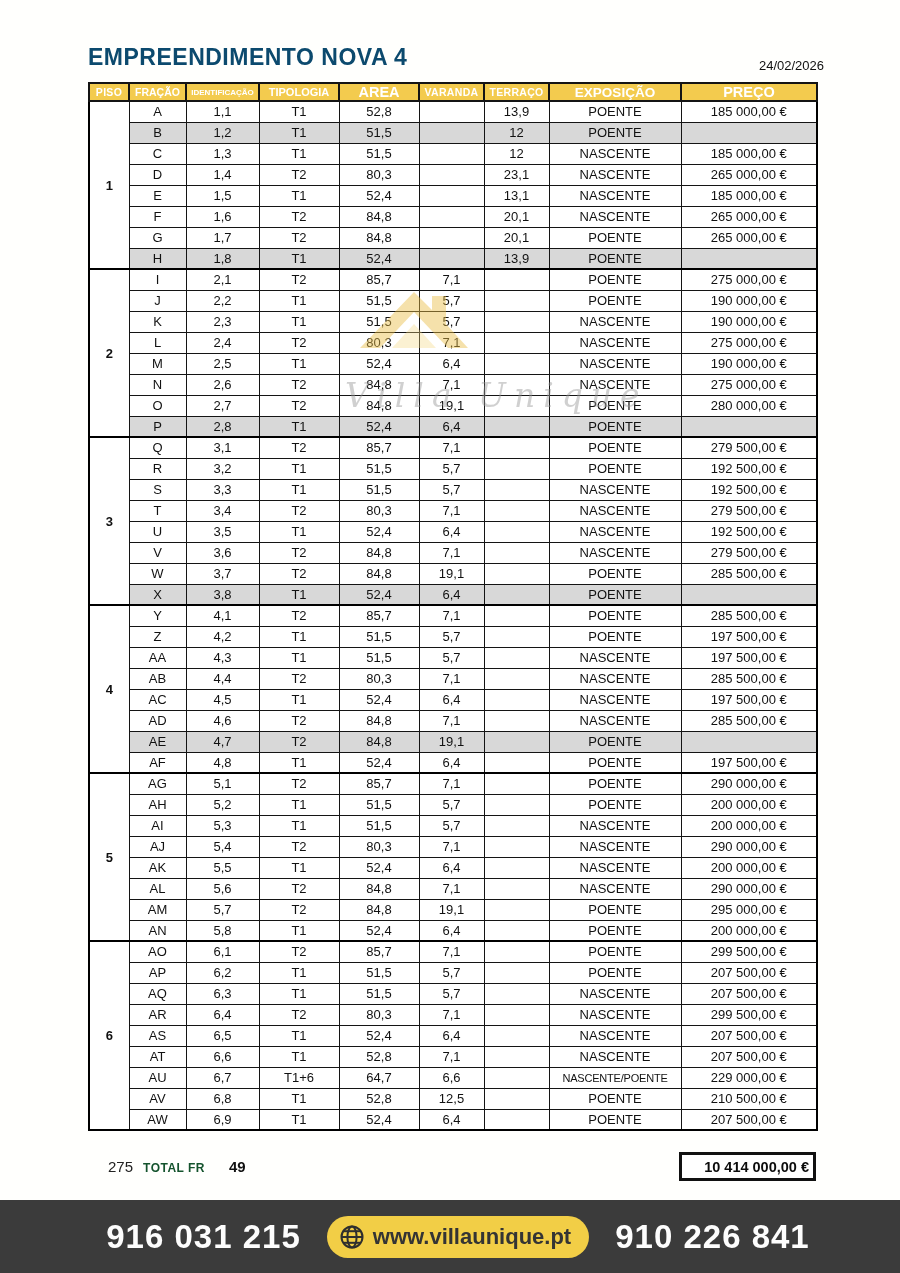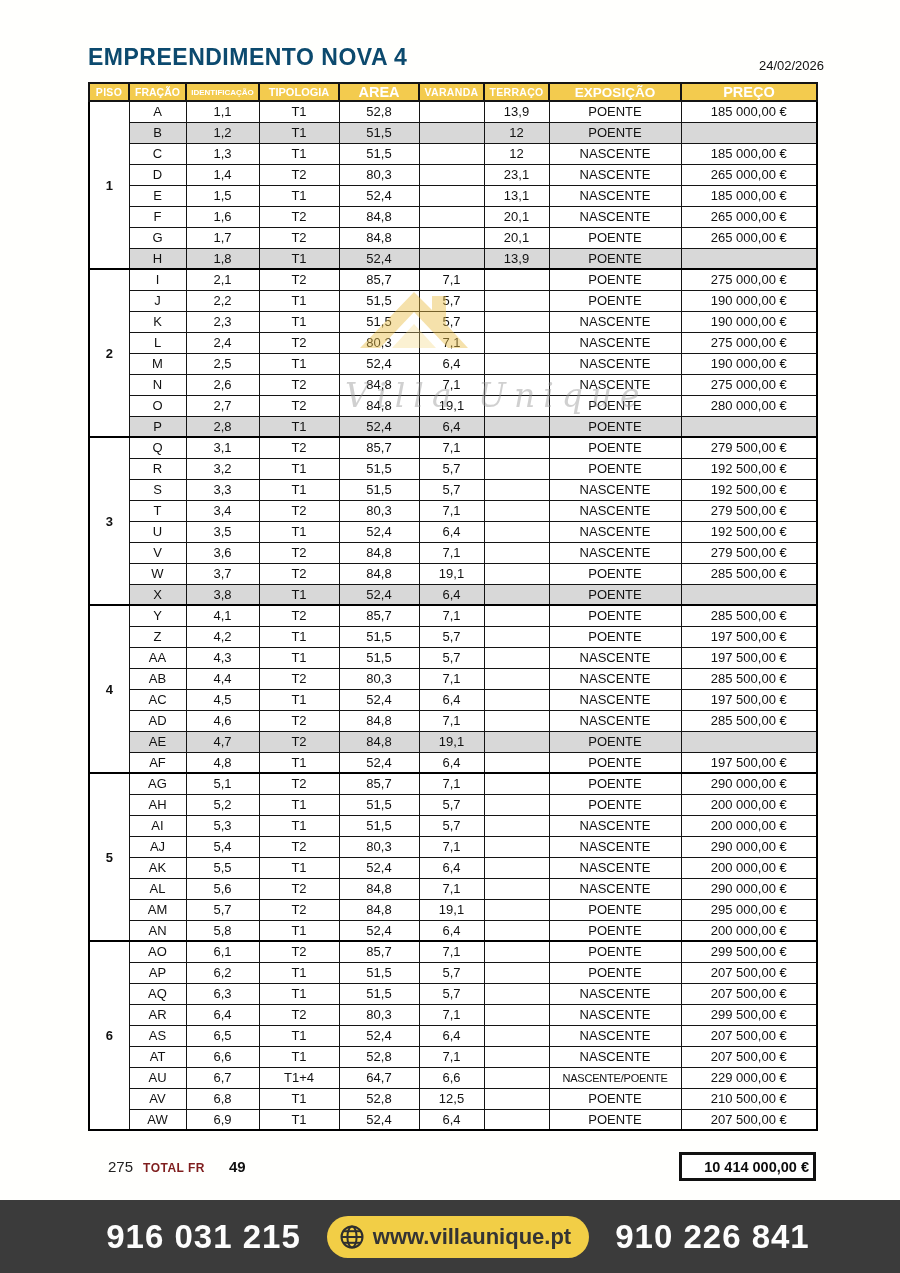--- a/index.html
+++ b/index.html
@@ -684,7 +684,7 @@
         <tr>
           <td class="c-fracao">AU</td>
           <td class="c-ident">6,7</td>
-          <td class="c-tip">T1+4</td>
+          <td class="c-tip">T1+6</td>
           <td class="c-area">64,7</td>
           <td class="c-varanda">6,6</td>
           <td class="c-terraco"></td>

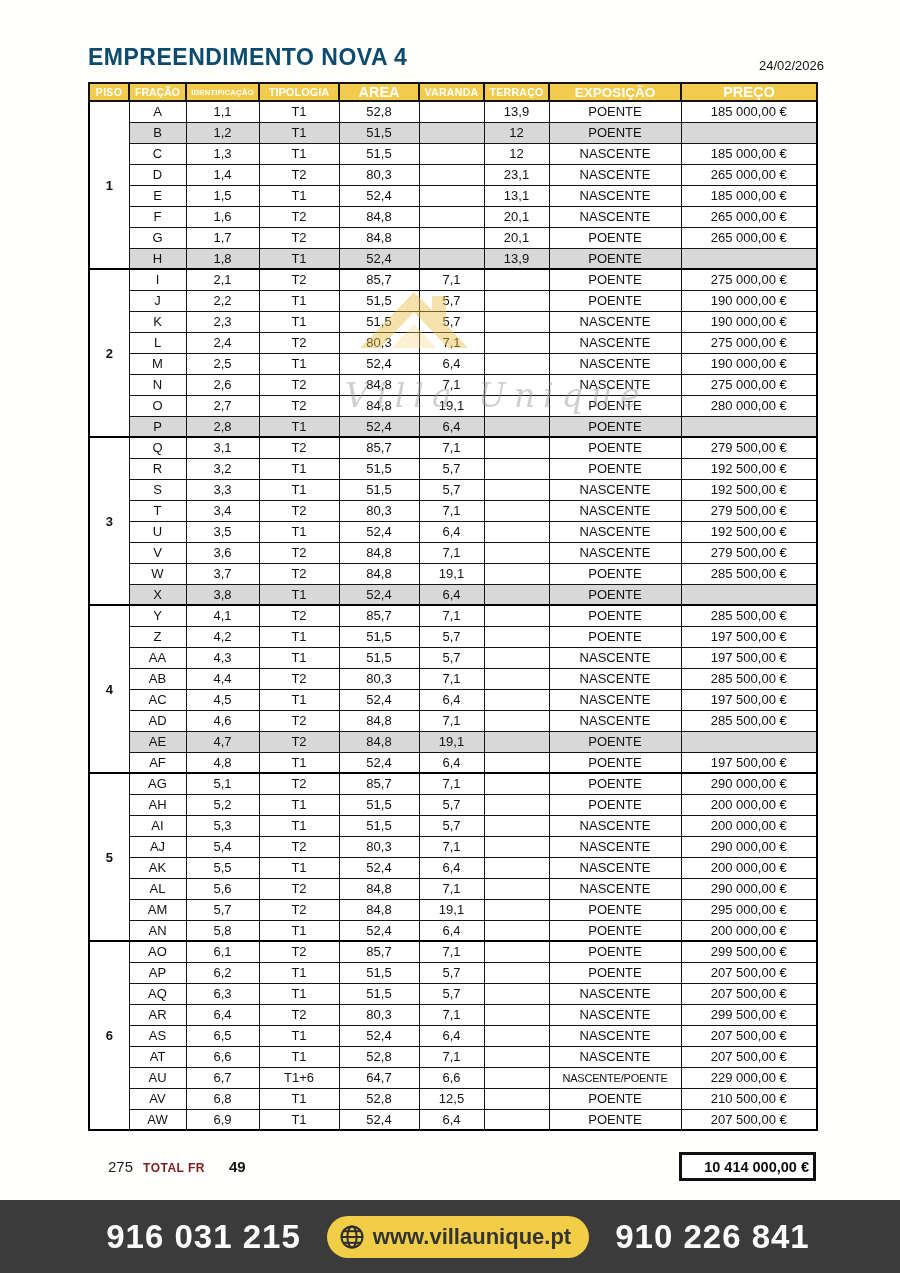--- a/index.html
+++ b/index.html
@@ -92,7 +92,7 @@
     gap: 10px;
   }
   .totals-left .t-num { font-size: 15px; color: #222; }
-  .totals-left .t-label { font-size: 12px; font-weight: 700; letter-spacing: 0.5px; color: #7f1d1d; }
+  .totals-left .t-label { font-size: 12px; font-weight: 700; letter-spacing: 0.5px; color: #14532d; }
   .totals-left .t-count { font-size: 15px; font-weight: 700; margin-left: 14px; color: #111; }
   .total-box {
     position: absolute;

